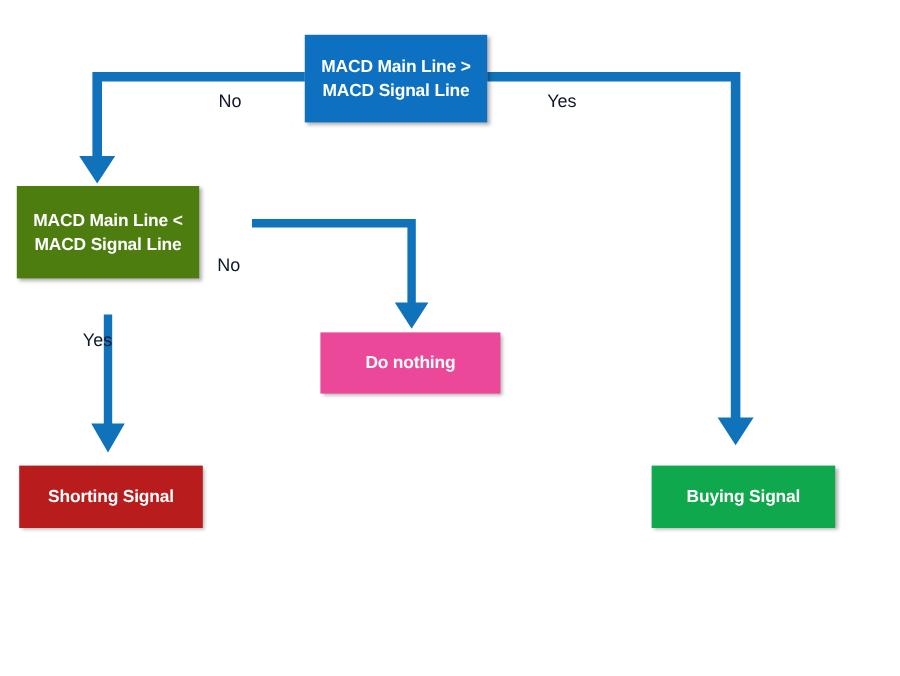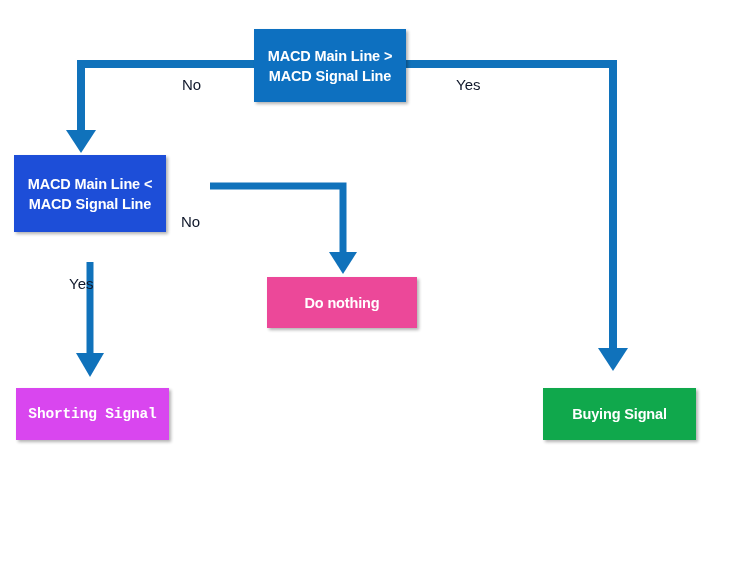--- a/index.html
+++ b/index.html
@@ -48,7 +48,7 @@
     font-size: 14.5px;
     line-height: 20px;
     letter-spacing: -0.15px;
-    padding: 16px 6px;
+    padding: 0 6px;
     box-shadow: 2px 2px 3px rgba(0,0,0,0.30);
   }
   .node.blue  { background: #0d70c0; }

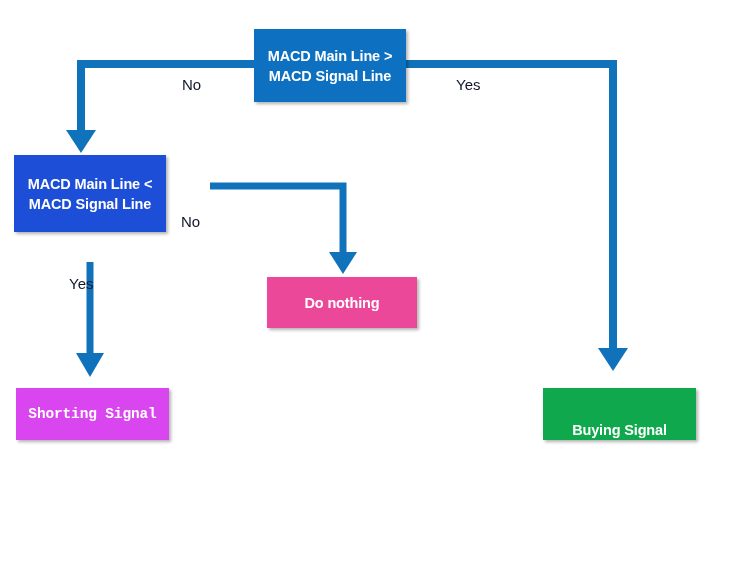--- a/index.html
+++ b/index.html
@@ -119,7 +119,7 @@
     <span>MACD Main Line &gt; MACD Signal Line</span>
   </div>
 
-  <div class="node blue" id="node-decision-sec" style="background: #1d4ed8;">
+  <div class="node blue" id="node-decision-sec" style="background: #4d7c0f;">
     <span>MACD Main Line &lt; MACD Signal Line</span>
   </div>
 

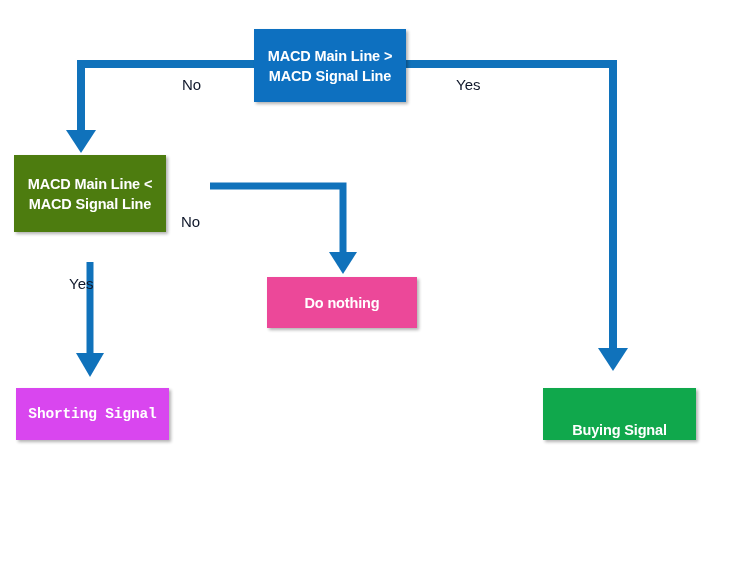--- a/index.html
+++ b/index.html
@@ -127,7 +127,7 @@
     <span>Do nothing</span>
   </div>
 
-  <div class="node red" id="node-shorting" style="background: #d946ef; font-family: Liberation Mono, monospace;">
+  <div class="node red" id="node-shorting" style="background: #b91c1c;">
     <span>Shorting Signal</span>
   </div>
 

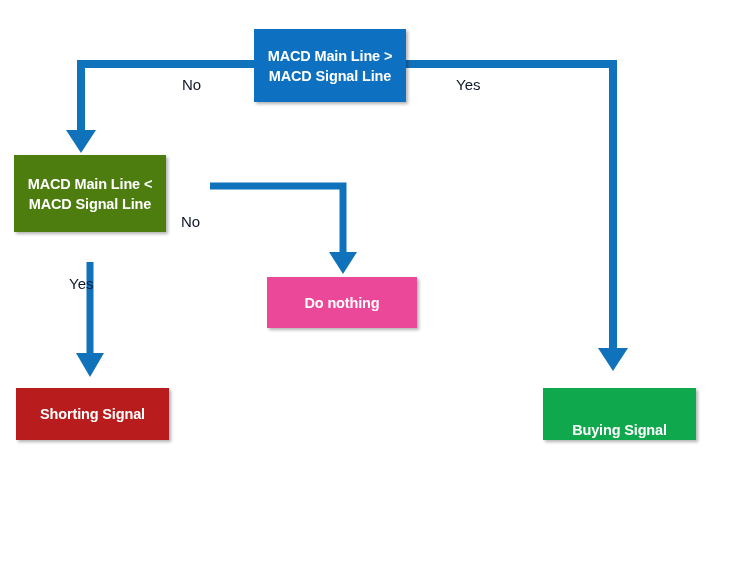--- a/index.html
+++ b/index.html
@@ -53,7 +53,7 @@
   }
   .node.blue  { background: #0d70c0; }
   .node.red   { background: #fa0000; }
-  .node.green { background: #10a84c; align-items: flex-end; }
+  .node.green { background: #10a84c; }
 
   #node-decision-main { left: 254px; top: 29px;  width: 152px; height: 73px; }
   #node-decision-sec  { left: 14px;  top: 155px; width: 152px; height: 77px; }

